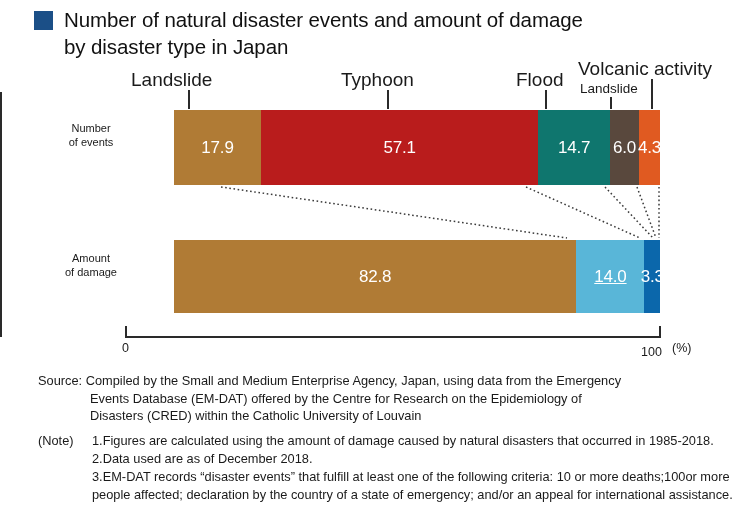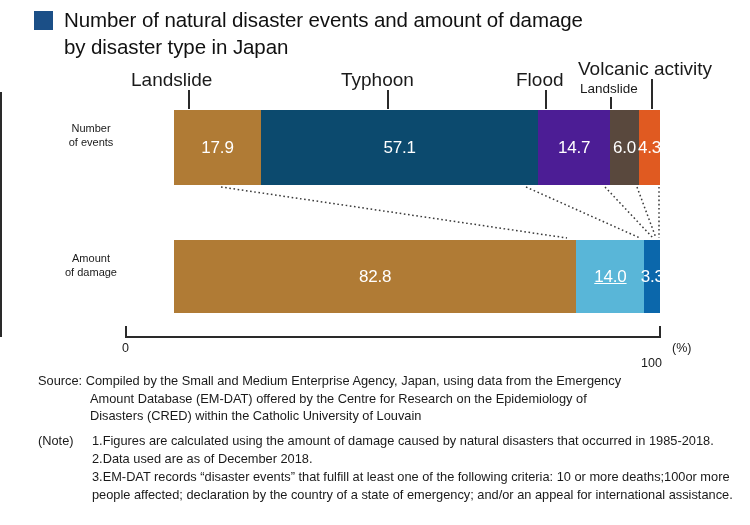--- a/index.html
+++ b/index.html
@@ -147,7 +147,7 @@
     <div class="seg" style="width:17.9%; background:#b07b35;">
       <span>17.9</span>
     </div>
-    <div class="seg" style="width:57.1%; background:#0c4a6e;text-align:right;">
+    <div class="seg" style="width:57.1%; background:#b91c1c;text-align:right;">
       <span>57.1</span>
     </div>
     <div class="seg" style="width:14.7%; background:#4c1d95;">

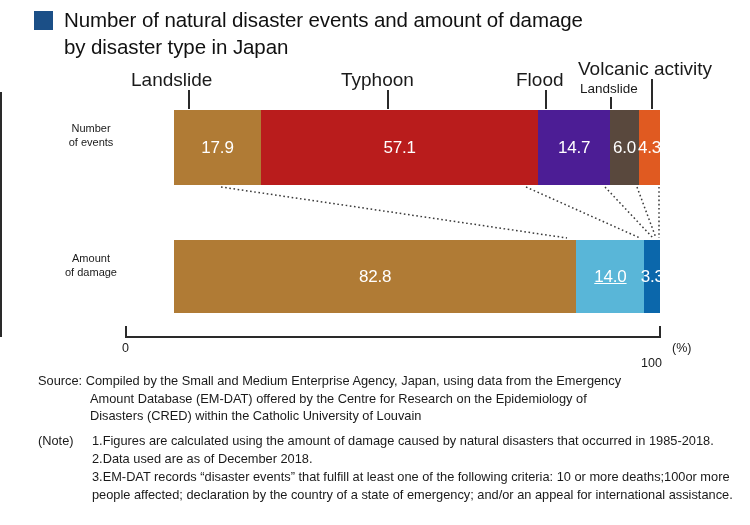--- a/index.html
+++ b/index.html
@@ -150,7 +150,7 @@
     <div class="seg" style="width:57.1%; background:#b91c1c;text-align:right;">
       <span>57.1</span>
     </div>
-    <div class="seg" style="width:14.7%; background:#4c1d95;">
+    <div class="seg" style="width:14.7%; background:#0f766e;">
       <span>14.7</span>
     </div>
     <div class="seg tiny" style="width:6.0%; background:#59483d;">

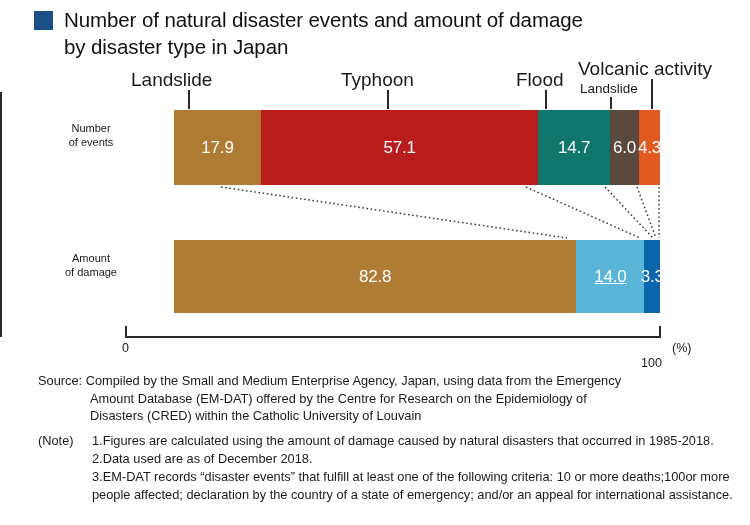--- a/index.html
+++ b/index.html
@@ -174,7 +174,7 @@
   </div>
 
   <div class="axnum" style="left:122px; top:341px;">0</div>
-  <div class="axnum" style="left:641px; top:356px;">100</div>
+  <div class="axnum" style="left:641px; top:345px;">100</div>
   <div class="axnum" style="left:672px; top:341px;">(%)</div>
 
   <div class="source">

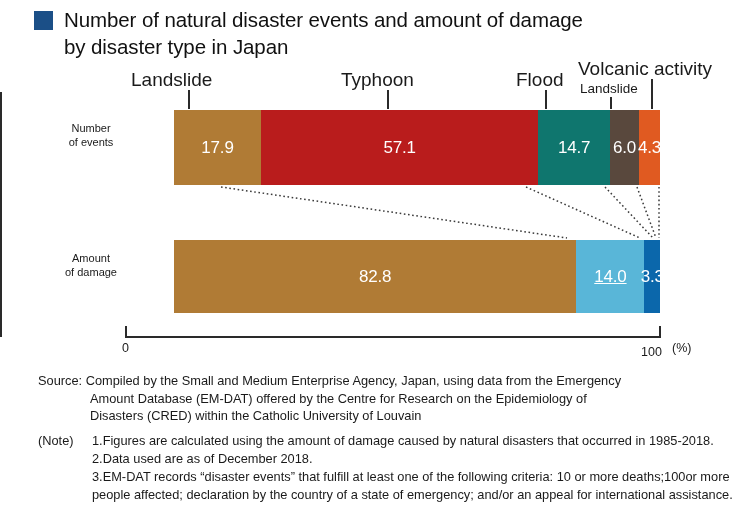--- a/index.html
+++ b/index.html
@@ -179,7 +179,7 @@
 
   <div class="source">
     <span class="first">Source: Compiled by the Small and Medium Enterprise Agency, Japan, using data from the Emergency</span>
-    <span class="hang">Amount Database (EM-DAT) offered by the Centre for Research on the Epidemiology of</span>
+    <span class="hang">Events Database (EM-DAT) offered by the Centre for Research on the Epidemiology of</span>
     <span class="hang">Disasters (CRED) within the Catholic University of Louvain</span>
   </div>
 

